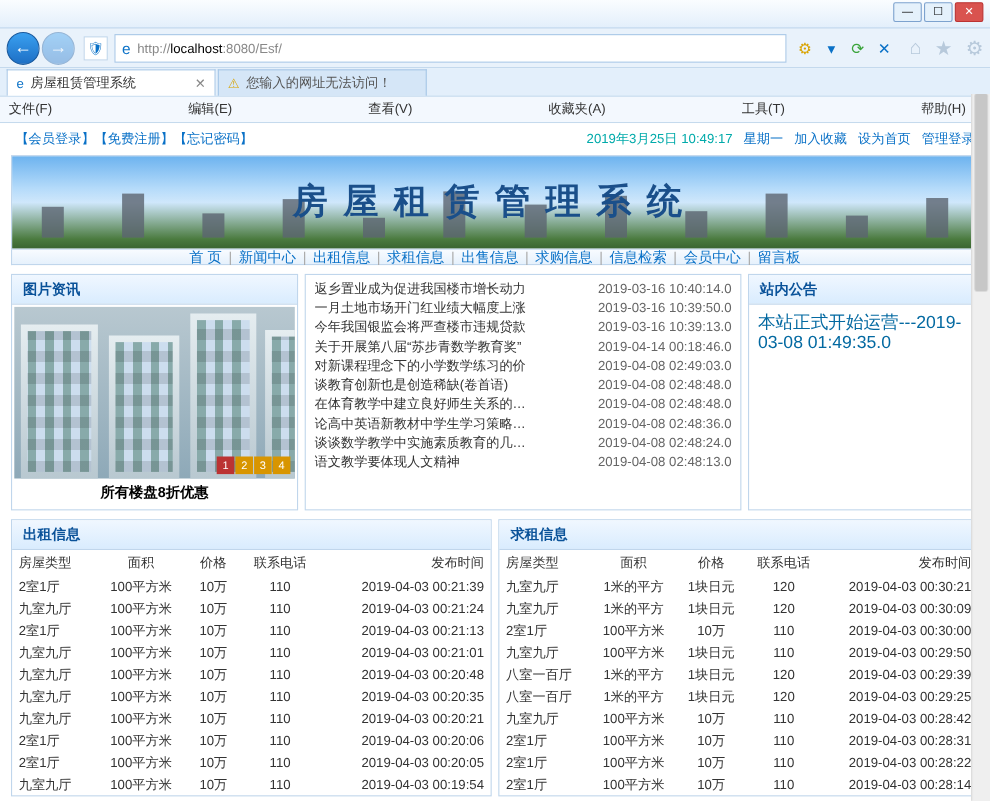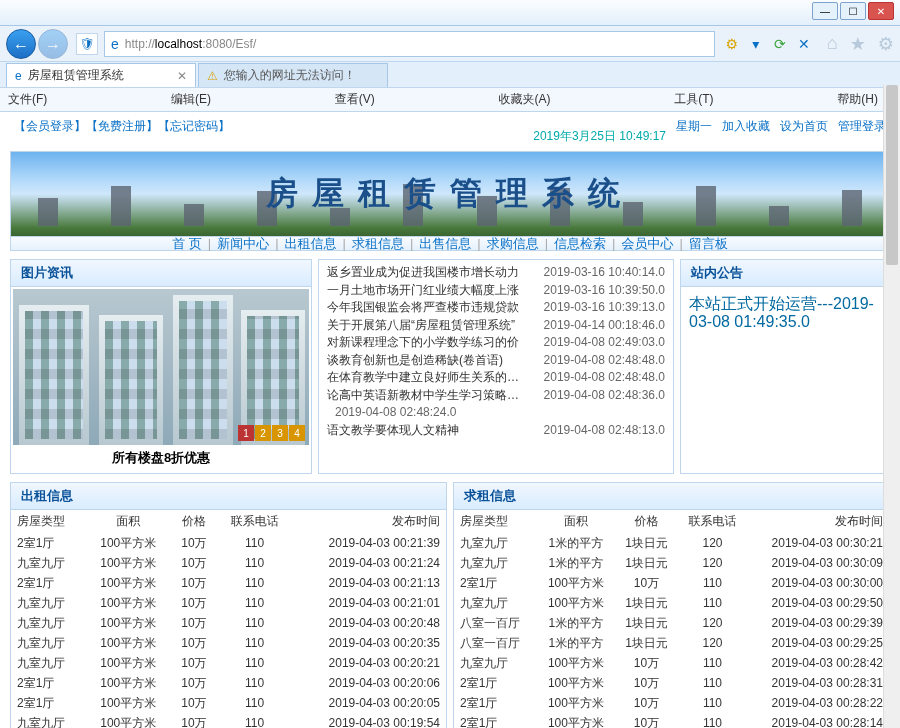--- a/index.html
+++ b/index.html
@@ -43,7 +43,7 @@
 .toplinks { display:flex; justify-content:space-between; font-size:12px; padding:2px 4px; }
 .toplinks .l span { color:#0a71c7; }
 .toplinks .r { color:#0a71c7; display:flex; gap:10px; }
-.toplinks .r .dt { color:#0aa;margin-top:10px; }
+.toplinks .r .dt { color:#0aa; }
 
 .banner { height:86px; margin-top:4px; border:1px solid #c0d6ec; background:linear-gradient(#6db3ef 0%, #b5dbfa 35%, #cfe7fb 50%, #4a7a3e 90%, #3a6530 100%); position:relative; overflow:hidden; display:flex; align-items:center; justify-content:center; }
 .banner .buildings { position:absolute; bottom:10px; left:0; right:0; height:40px; display:flex; align-items:flex-end; justify-content:space-around; }

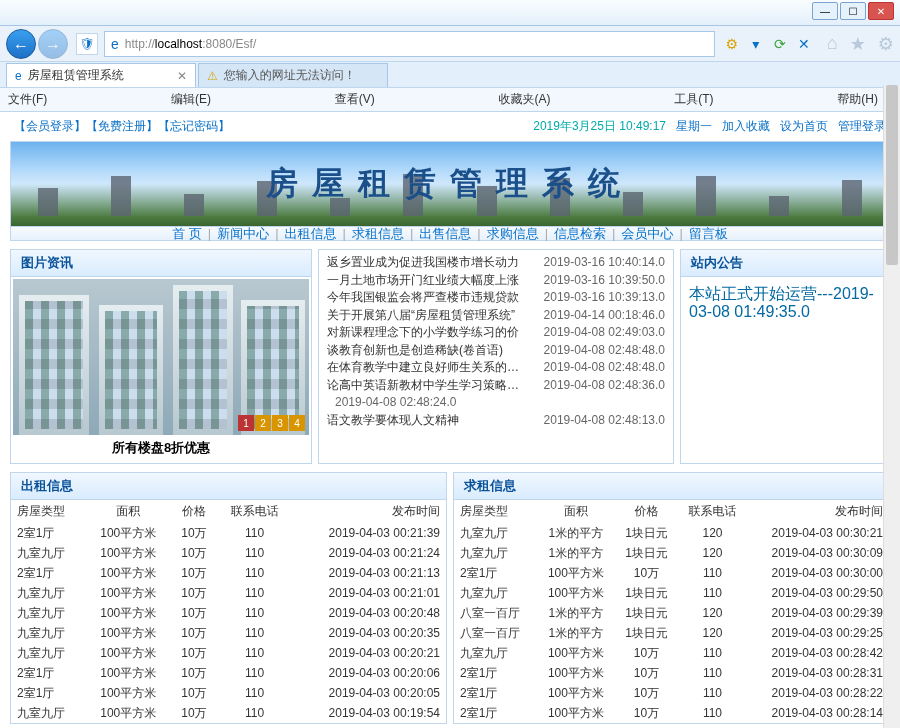--- a/index.html
+++ b/index.html
@@ -58,7 +58,7 @@
 .row3 { display:flex; gap:6px; margin-top:8px; }
 .col { border:1px solid #c0d6ec; }
 .col .hd { background:linear-gradient(#f0f7ff,#d9ecfe); padding:4px 10px; font-size:13px; font-weight:bold; color:#0a5299; border-bottom:1px solid #c0d6ec; }
-.col1 { width:302px; }
+.col1 { width:261px; }
 .col2 { flex:1; }
 .col3 { width:210px; }
 .imgbox { padding:2px; }

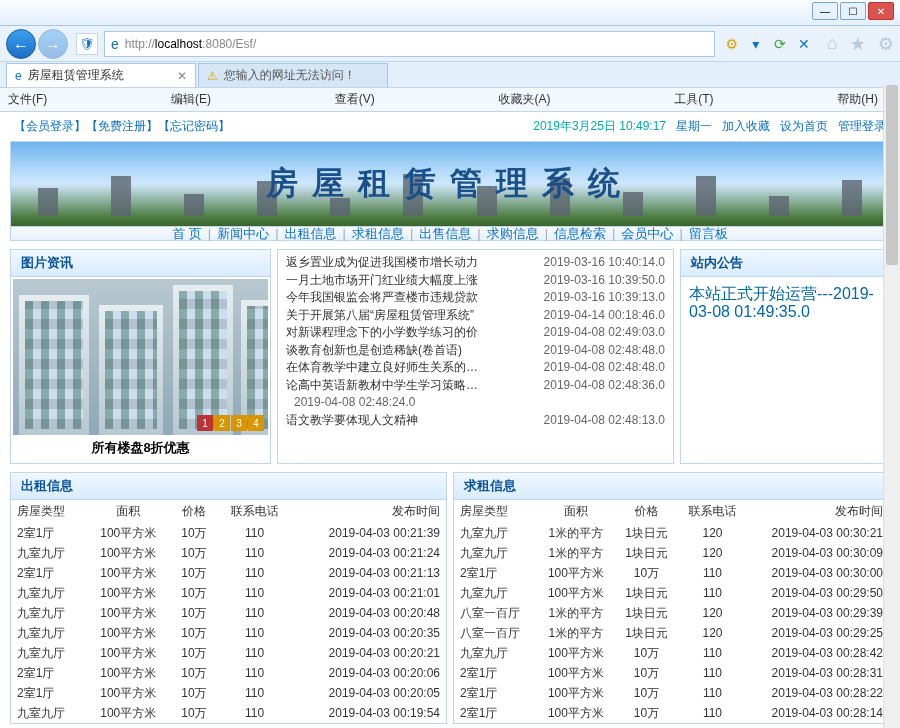--- a/index.html
+++ b/index.html
@@ -232,7 +232,7 @@
             <span class="d">2019-03-16 10:39:13.0</span>
           </div>
           <div class="newsitem">
-            <span class="t">关于开展第八届“房屋租赁管理系统”</span>
+            <span class="t">关于开展第八届“苏步青数学教育奖”</span>
             <span class="d">2019-04-14 00:18:46.0</span>
           </div>
           <div class="newsitem">

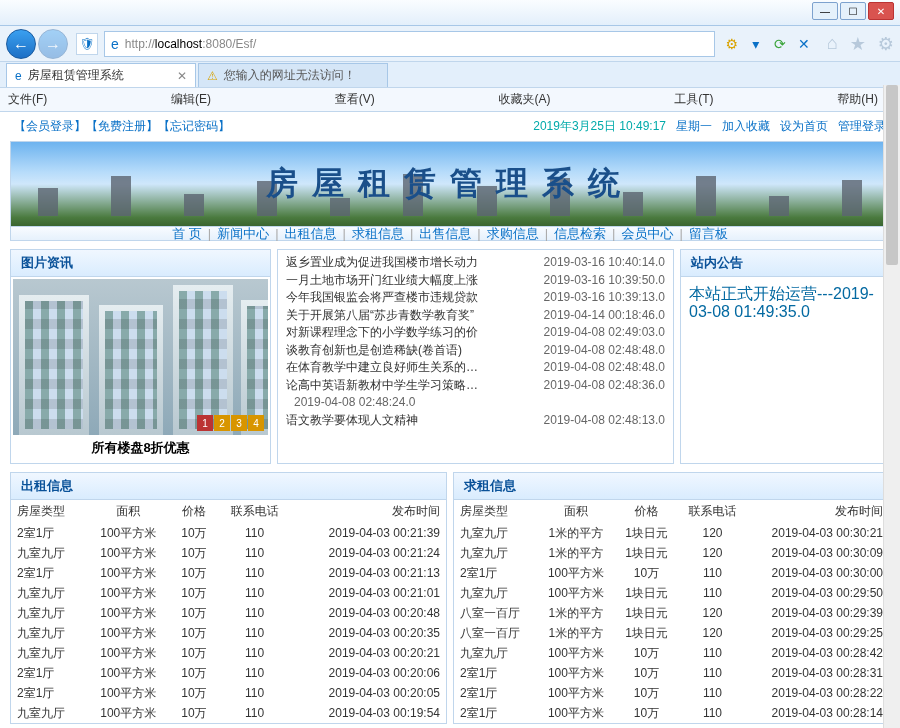--- a/index.html
+++ b/index.html
@@ -252,6 +252,7 @@
             <span class="d">2019-04-08 02:48:36.0</span>
           </div>
           <div class="newsitem">
+            <span class="t">谈谈数学教学中实施素质教育的几点做</span>
             <span class="d">2019-04-08 02:48:24.0</span>
           </div>
           <div class="newsitem">

